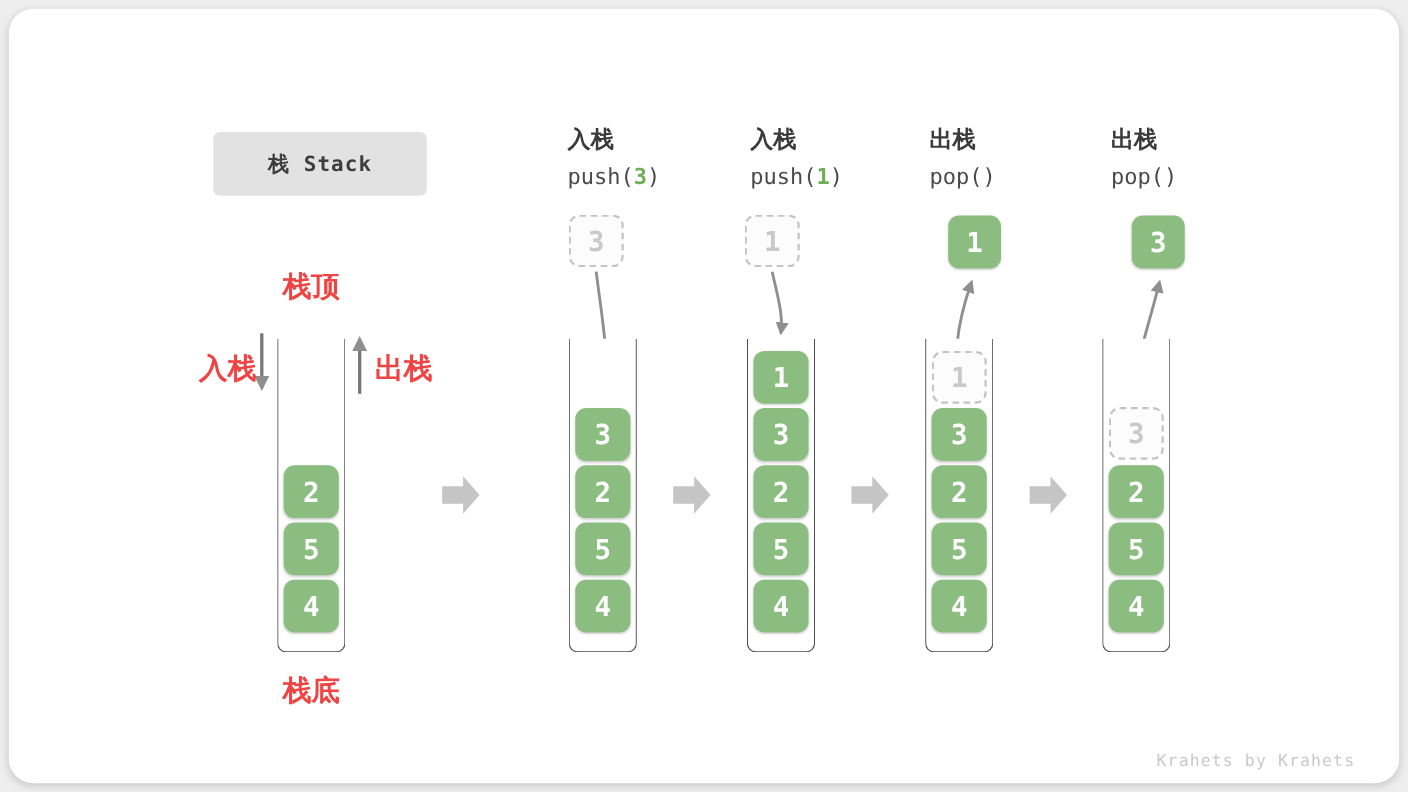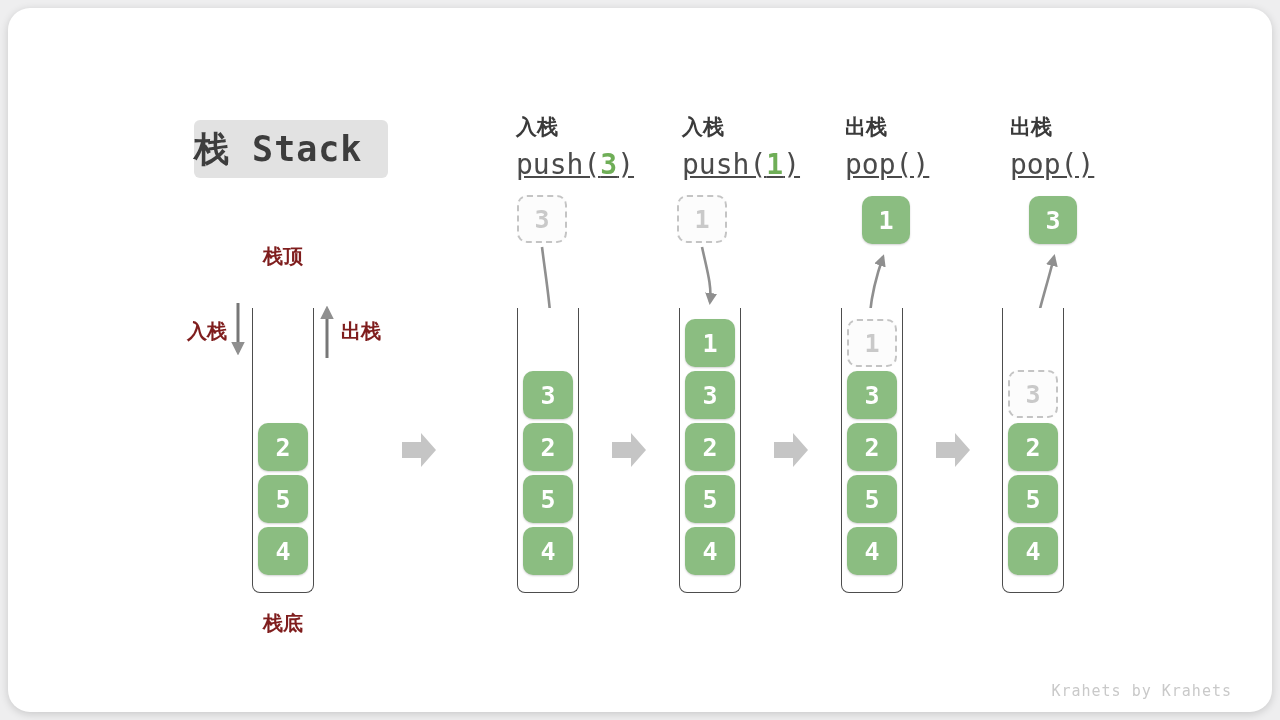--- a/index.html
+++ b/index.html
@@ -18,9 +18,9 @@
   .title-box{
     position:absolute;left:186px;top:112px;width:194px;height:58px;
     background:#e2e2e2;border-radius:6px;
-    display:flex;align-items:center;
+    display:flex;align-items:center;justify-content:center;
     font-family:"DejaVu Sans Mono","Liberation Mono",monospace;
-    font-size:35px;font-weight:700;color:#3d3d3d;letter-spacing:1px;
+    font-size:19px;font-weight:700;color:#3d3d3d;letter-spacing:1px;
   }
   .cn-label{
     position:absolute;font-size:20px;font-weight:700;color:#7f1d1d;

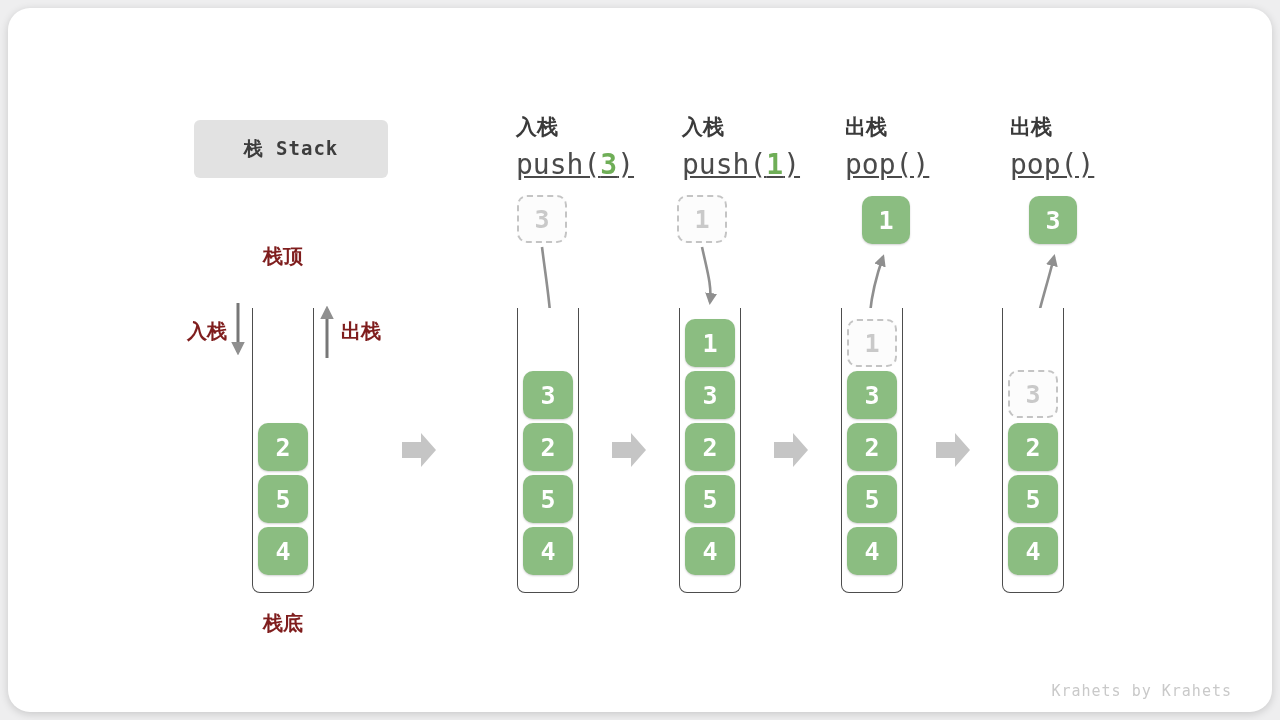--- a/index.html
+++ b/index.html
@@ -30,7 +30,7 @@
   .op-name{font-size:21px;font-weight:700;color:#3a3a3a;display:block;margin-bottom:7px;}
   .op-code{
     font-family:"DejaVu Sans Mono","Liberation Mono",monospace;
-    font-size:28px;color:#4a4a4a;display:block;text-decoration:underline;
+    font-size:20px;color:#4a4a4a;display:block;
   }
   .op-code .arg{color:#6fae57;font-weight:700;}
   .stack{

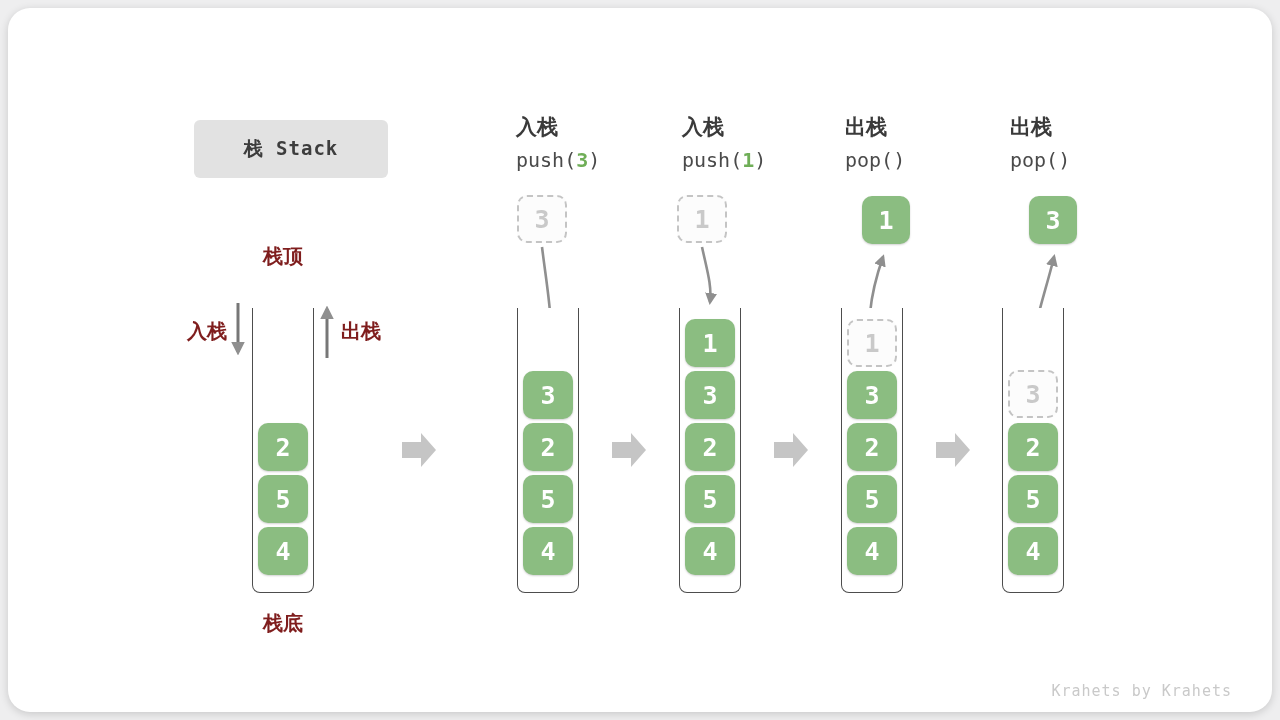--- a/index.html
+++ b/index.html
@@ -23,7 +23,7 @@
     font-size:19px;font-weight:700;color:#3d3d3d;letter-spacing:1px;
   }
   .cn-label{
-    position:absolute;font-size:20px;font-weight:700;color:#7f1d1d;
+    position:absolute;font-size:26px;font-weight:700;color:#ef4444;
     white-space:nowrap;
   }
   .op-head{position:absolute;white-space:nowrap;}

